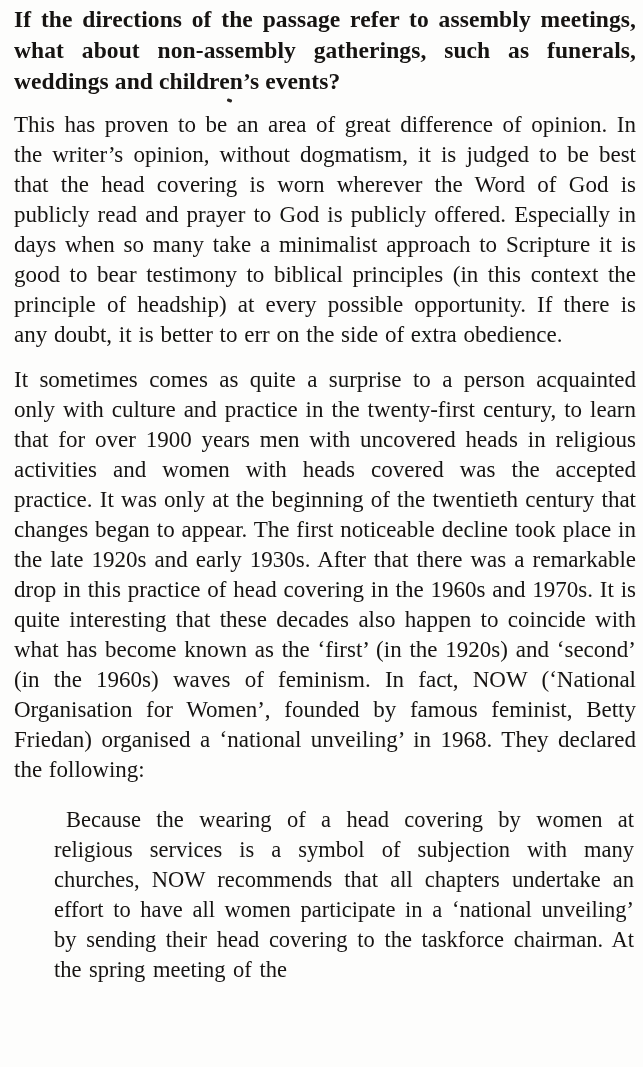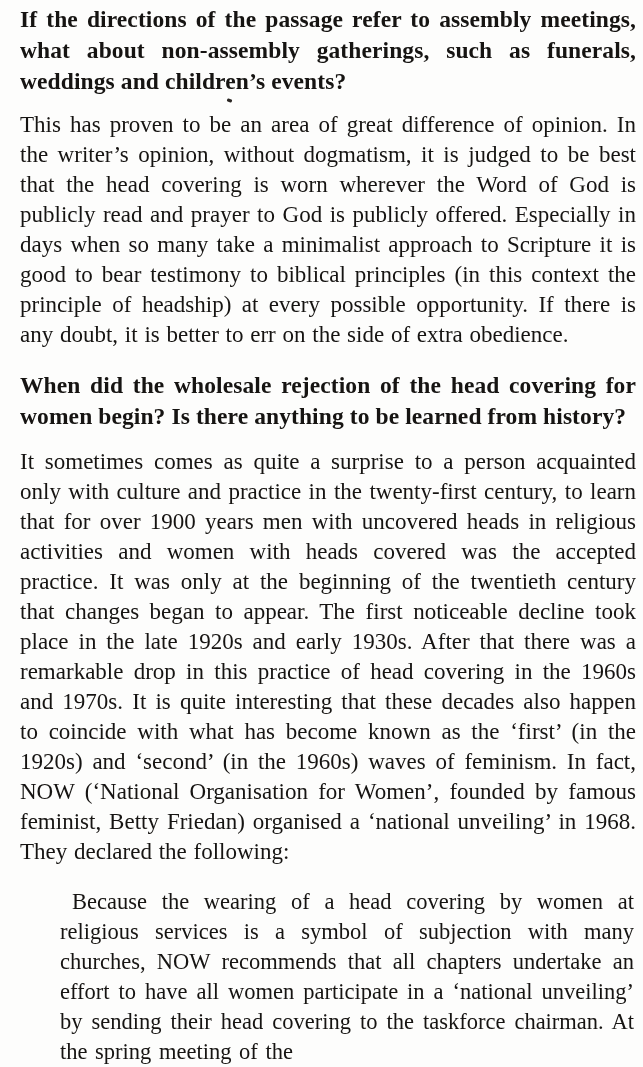--- a/index.html
+++ b/index.html
@@ -19,7 +19,7 @@
     box-sizing: border-box;
     width: 643px;
     height: 901px;
-    padding: 4px 7px 0 20px;
+    padding: 4px 7px 0 14px;
     position: relative;
   }
   .question {

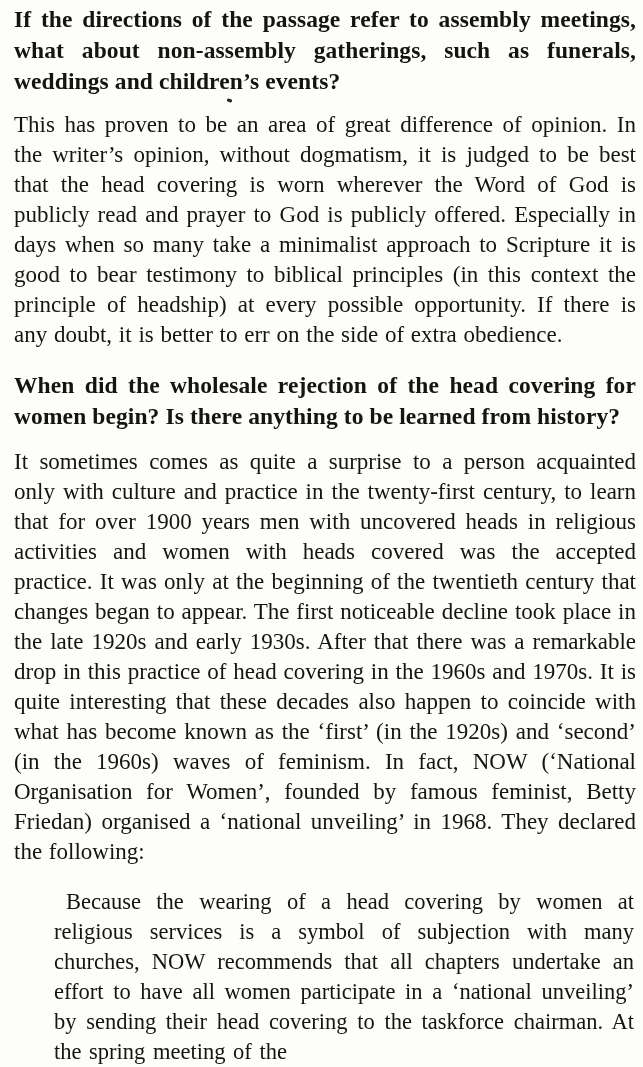--- a/index.html
+++ b/index.html
@@ -71,7 +71,6 @@
 
   <p class="body-para">This has proven to be an area of great difference of opinion. In the writer’s opinion, without dogmatism, it is judged to be best that the head covering is worn wherever the Word of God is publicly read and prayer to God is publicly offered. Especially in days when so many take a minimalist approach to Scripture it is good to bear testimony to biblical principles (in this context the principle of headship) at every possible opportunity.  If there is any doubt, it is better to err on the side of extra obedience.</p>
 
-  <h2 class="question question-2">When did the wholesale rejection of the head covering for women begin? Is there anything to be learned from history?</h2>
 
   <p class="body-para">It sometimes comes as quite a surprise to a person acquainted only with culture and practice in the twenty-first century, to learn that for over 1900 years men with uncovered heads in religious activities and women with heads covered was the accepted practice. It was only at the beginning of the twentieth century that changes began to appear.  The first noticeable decline took place in the late 1920s and early 1930s. After that there was a remarkable drop in this practice of head covering in the 1960s and 1970s. It is quite interesting that these decades also happen to coincide with what has become known as the ‘first’ (in the 1920s) and ‘second’ (in the 1960s) waves of feminism. In fact, NOW (‘National Organisation for Women’, founded by famous feminist, Betty Friedan) organised a ‘national unveiling’ in 1968. They declared the following:</p>
 

